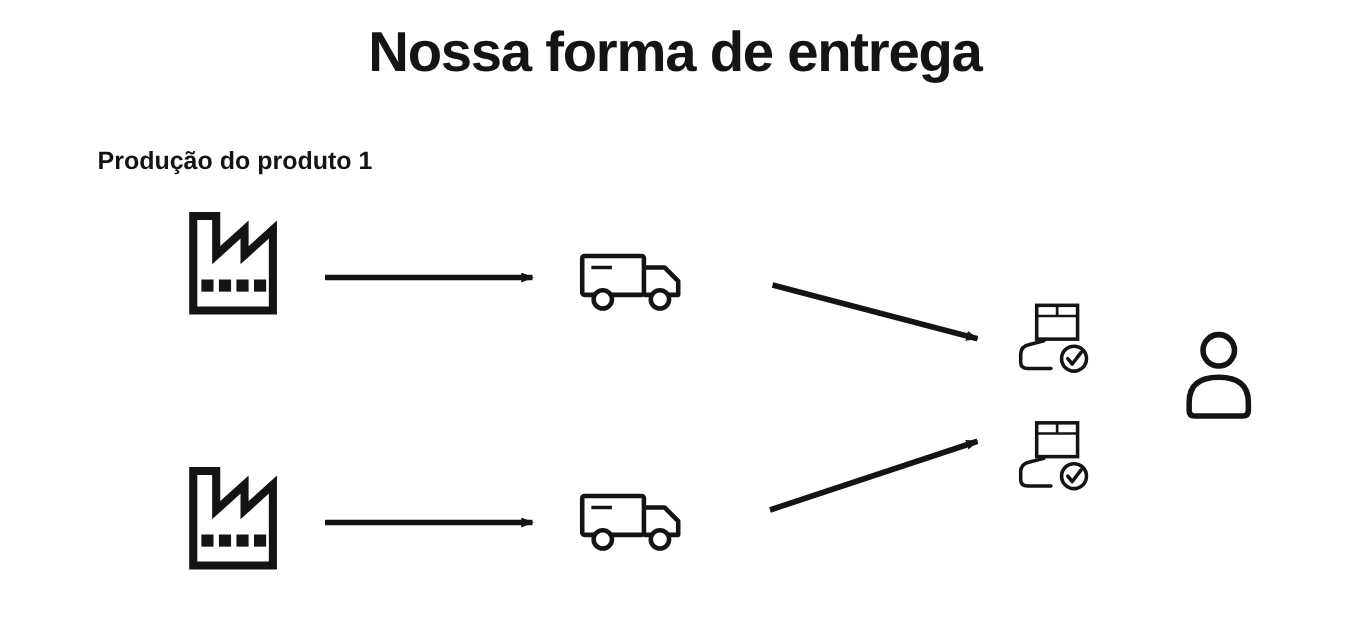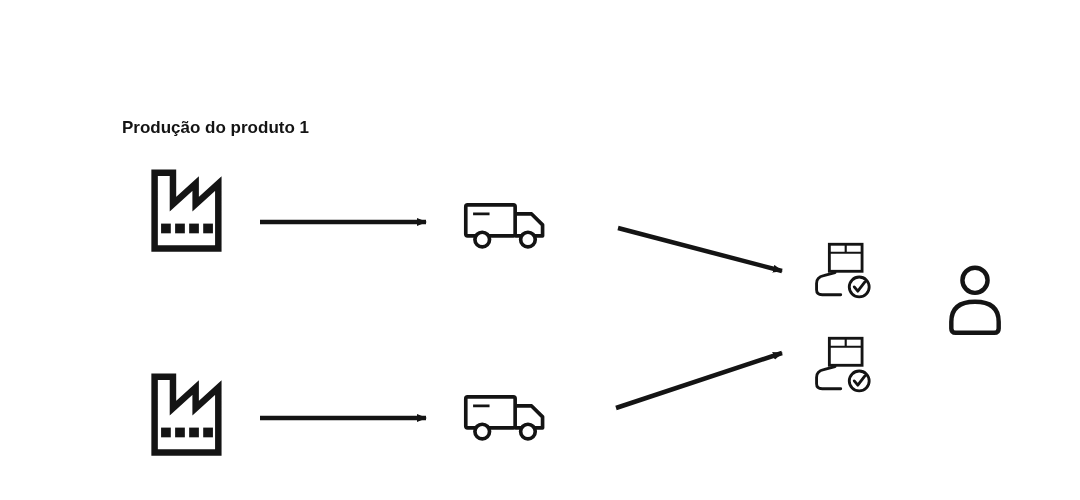--- a/index.html
+++ b/index.html
@@ -88,6 +88,7 @@
 
 <div class="canvas">
 
+  <div class="title">Nossa forma de entrega</div>
 
   <div class="row-label label-1">Produção do produto 1</div>
 

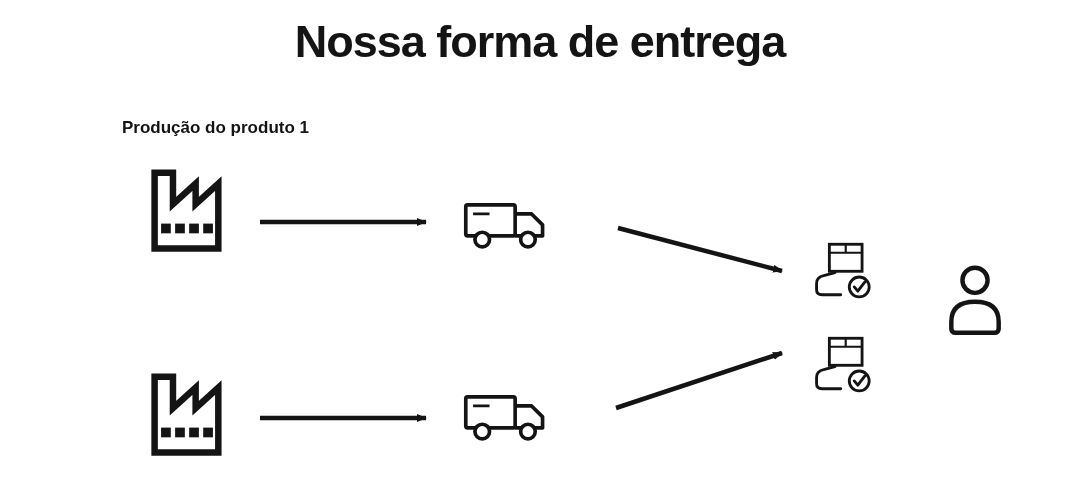--- a/index.html
+++ b/index.html
@@ -28,10 +28,9 @@
   }
   .row-label {
     position: absolute;
-    font-size: 17px;
+    font-size: 20px;
     font-weight: 700;
     color: #141414;
-    margin-left: 44px;
   }
   .label-1 { left: 78px; top: 118px; }
   .label-2 { left: 78px; top: 316px; }

